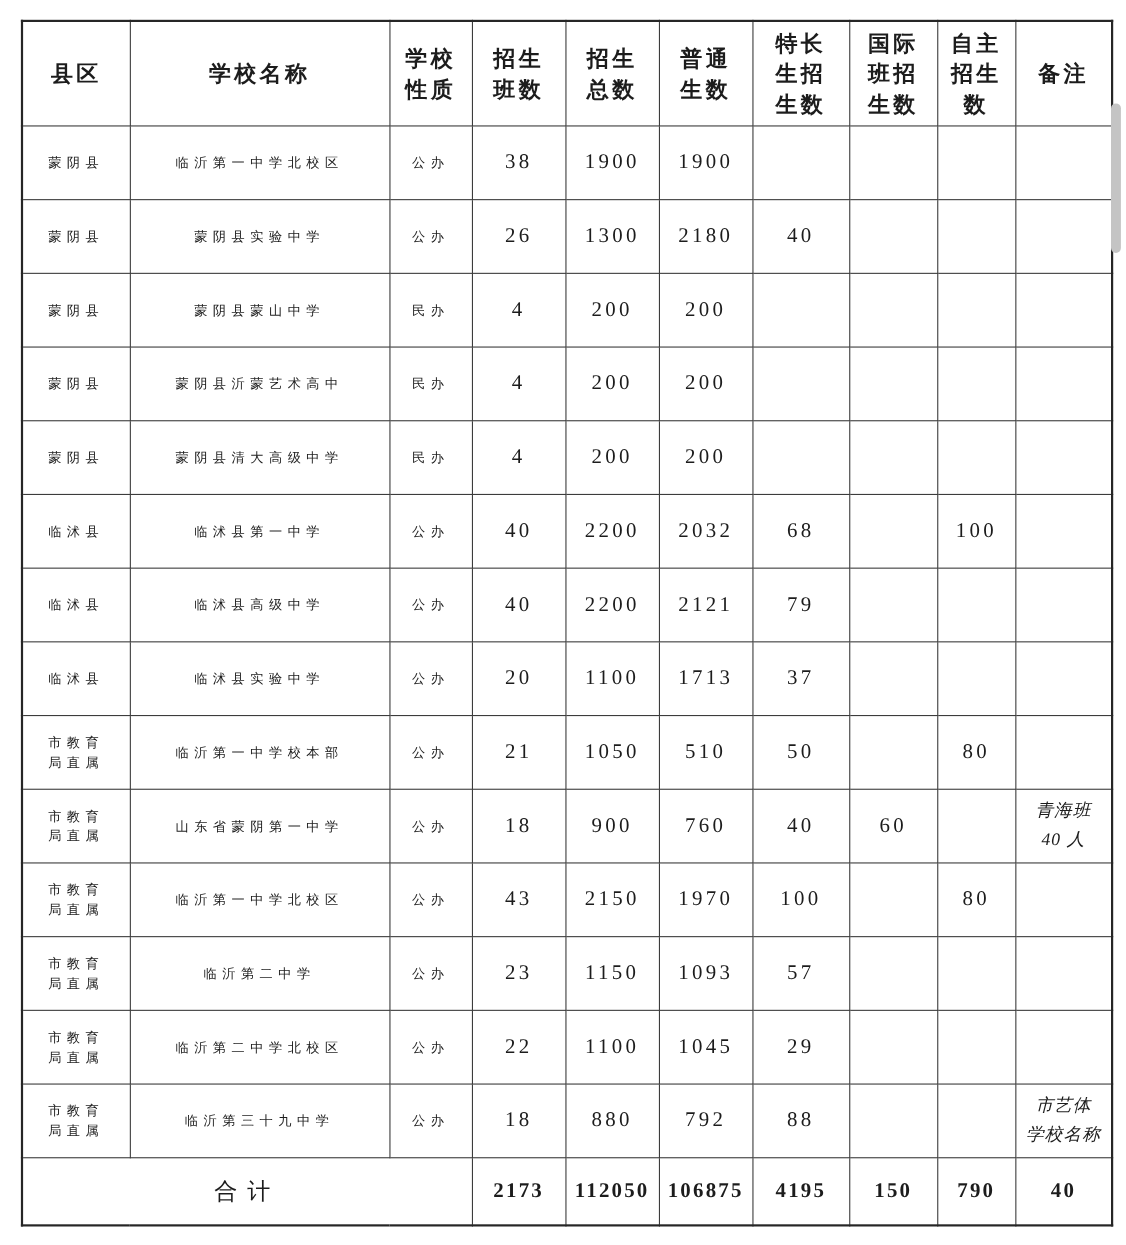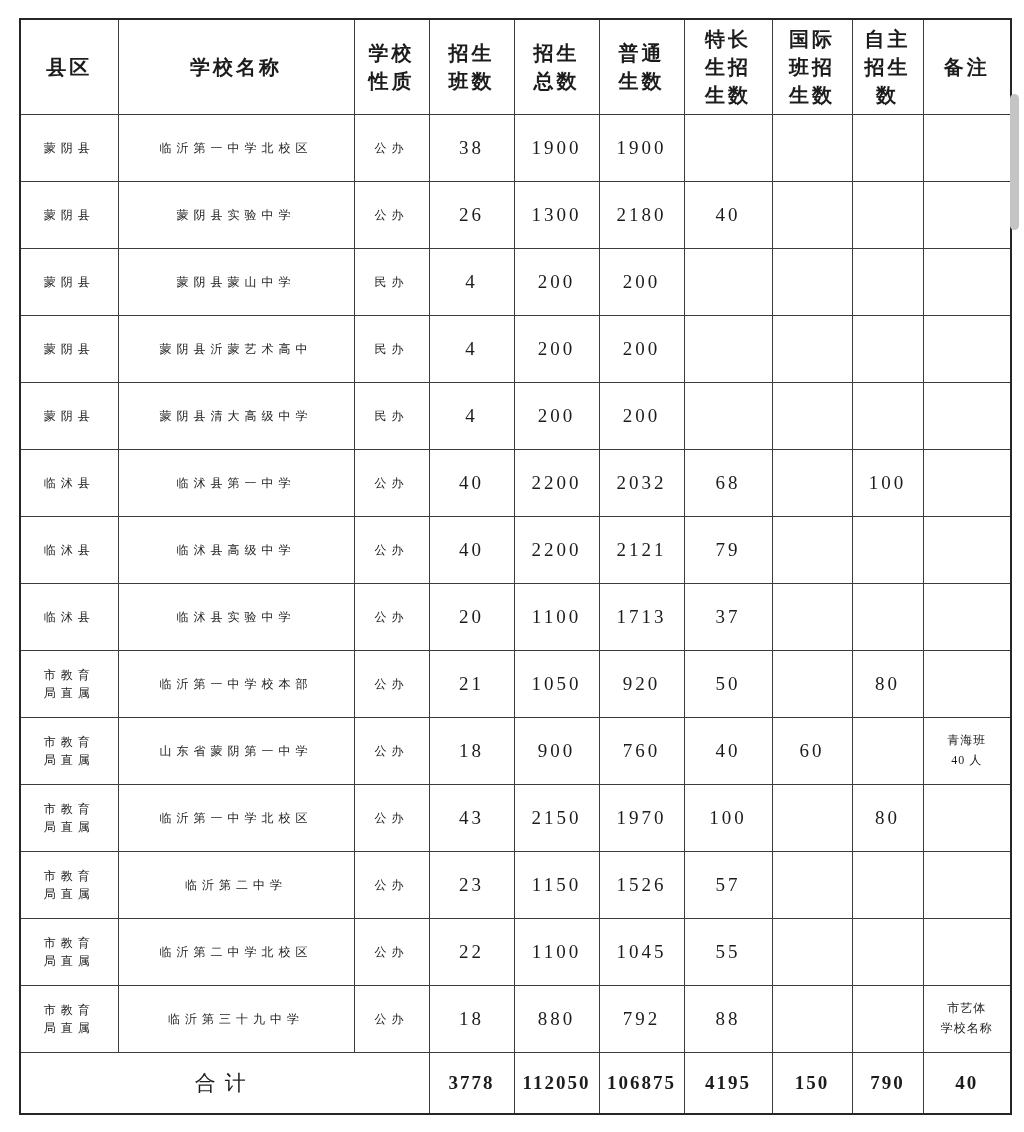--- a/index.html
+++ b/index.html
@@ -200,7 +200,7 @@
         <td class="cell-school_type">公办</td>
         <td class="cell-num">21</td>
         <td class="cell-num">1050</td>
-        <td class="cell-num">920</td>
+        <td class="cell-num">510</td>
         <td class="cell-num">50</td>
         <td class="cell-num"></td>
         <td class="cell-num">80</td>

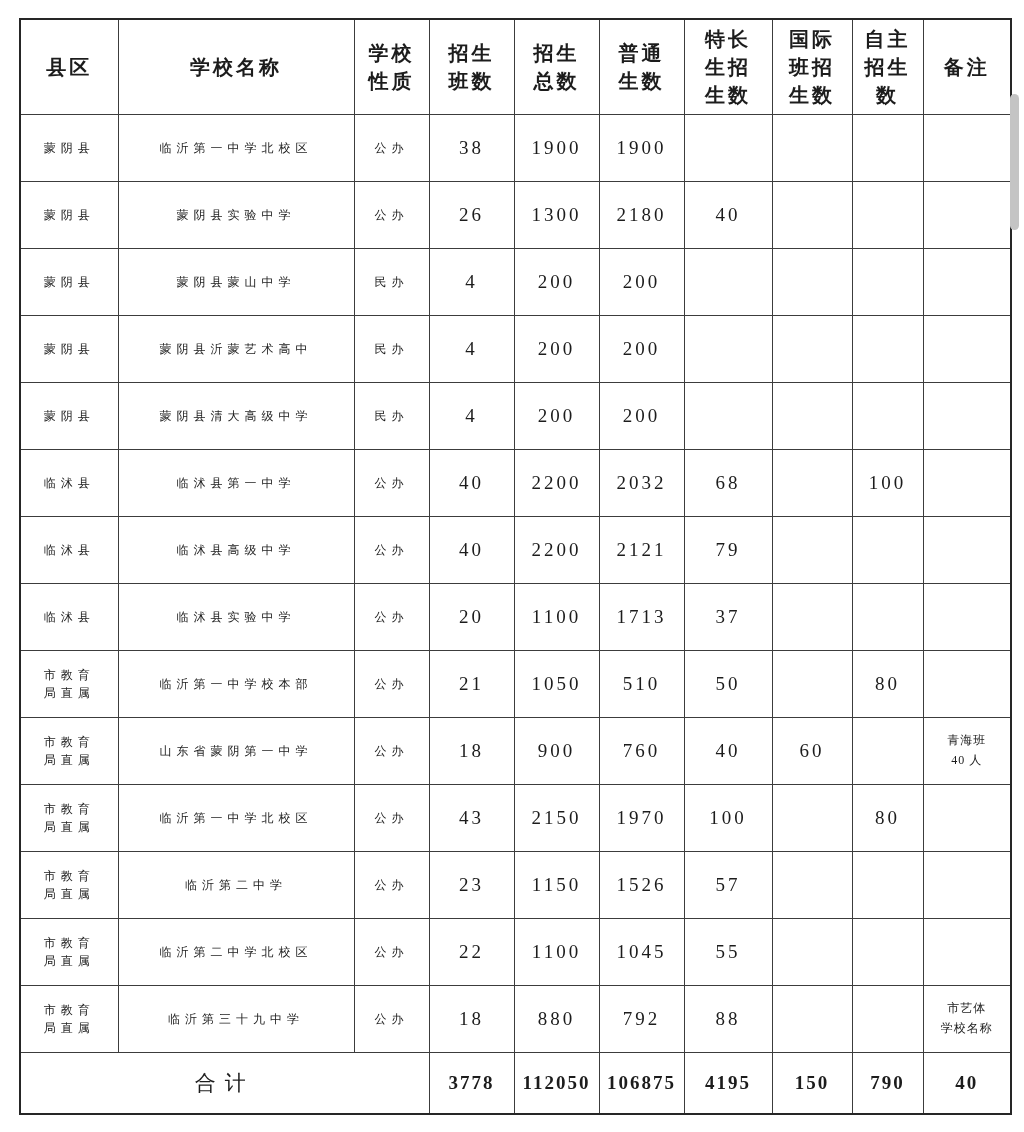--- a/index.html
+++ b/index.html
@@ -47,7 +47,7 @@
     font-size:12px;letter-spacing:5px;line-height:1.5;
   }
   td.cell-num{font-size:19px;letter-spacing:3px;}
-  td.cell-remark{font-size:12px;letter-spacing:1px;line-height:1.6;}
+  td.cell-remark{font-size:16px;letter-spacing:1px;line-height:1.6;font-style:italic;}
   tfoot tr{height:62px;}
   tfoot td.total-label{font-size:21px;letter-spacing:9px;font-weight:500;}
   tfoot td.cell-num{font-weight:700;letter-spacing:2px;}

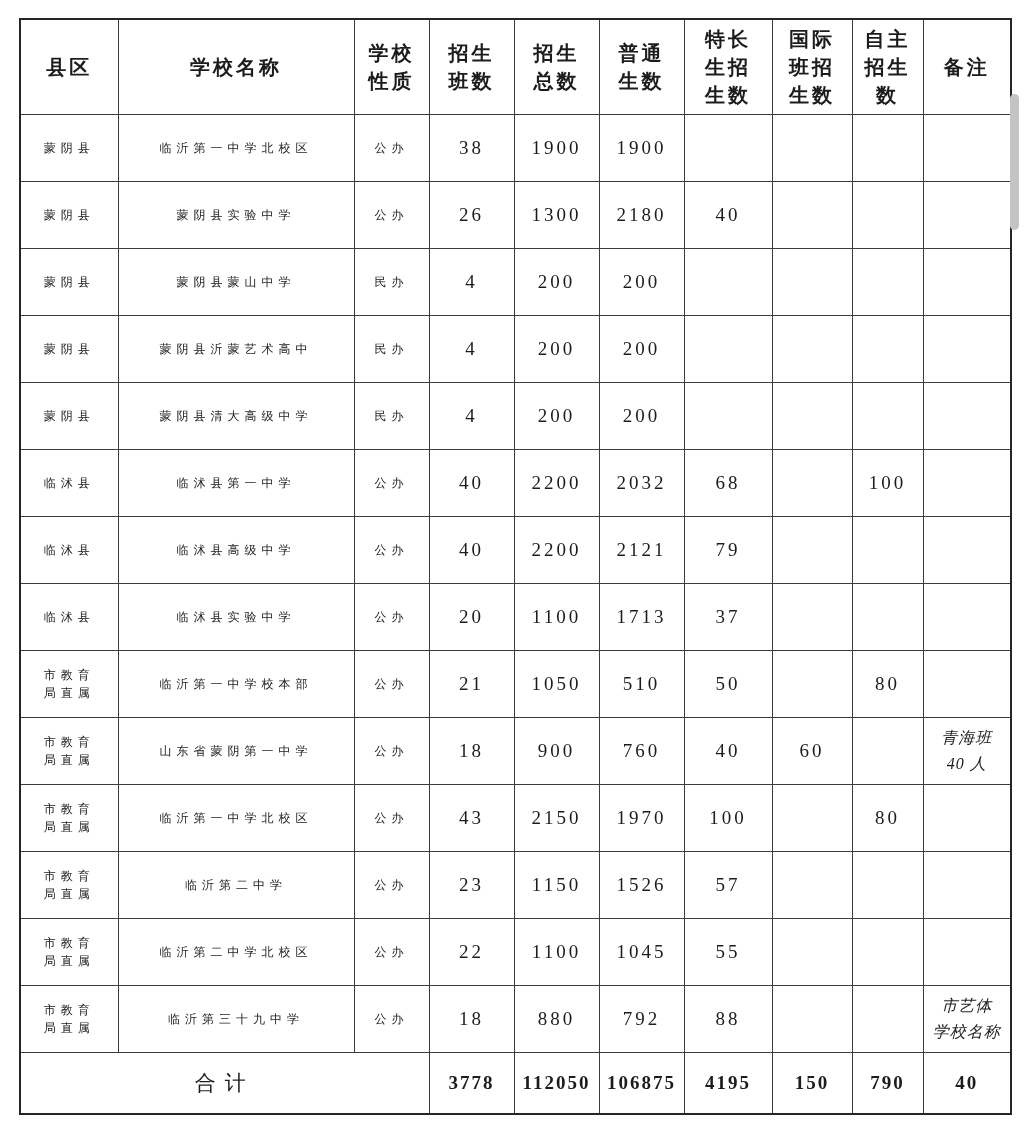--- a/index.html
+++ b/index.html
@@ -240,7 +240,7 @@
         <td class="cell-school_type">公办</td>
         <td class="cell-num">23</td>
         <td class="cell-num">1150</td>
-        <td class="cell-num">1526</td>
+        <td class="cell-num">1093</td>
         <td class="cell-num">57</td>
         <td class="cell-num"></td>
         <td class="cell-num"></td>

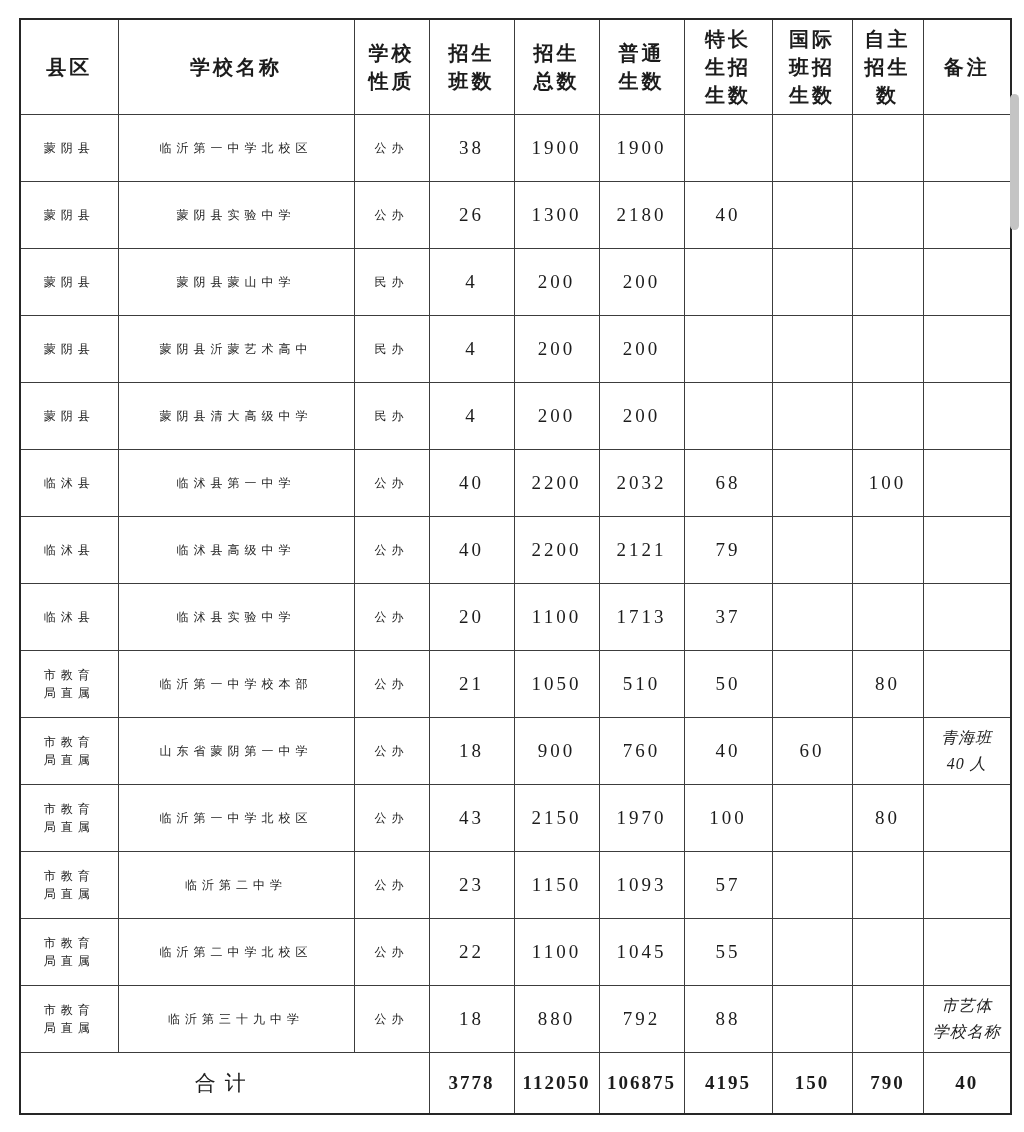--- a/index.html
+++ b/index.html
@@ -254,7 +254,7 @@
         <td class="cell-num">22</td>
         <td class="cell-num">1100</td>
         <td class="cell-num">1045</td>
-        <td class="cell-num">55</td>
+        <td class="cell-num">29</td>
         <td class="cell-num"></td>
         <td class="cell-num"></td>
         <td class="cell-remark"></td>

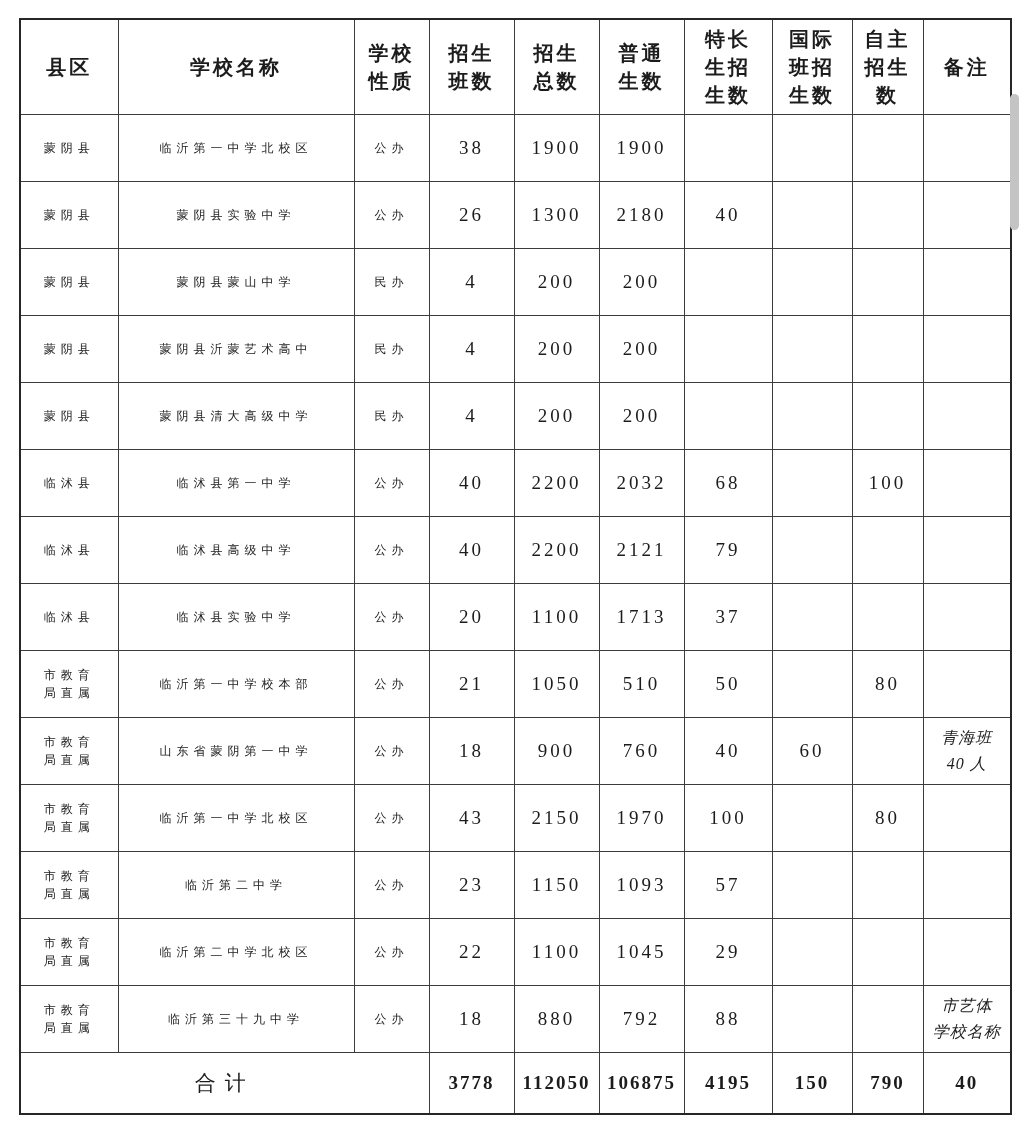--- a/index.html
+++ b/index.html
@@ -277,7 +277,7 @@
   <tfoot>
     <tr>
         <td colspan="3" class="total-label">合计</td>
-        <td class="cell-num">3778</td>
+        <td class="cell-num">2173</td>
         <td class="cell-num">112050</td>
         <td class="cell-num">106875</td>
         <td class="cell-num">4195</td>

